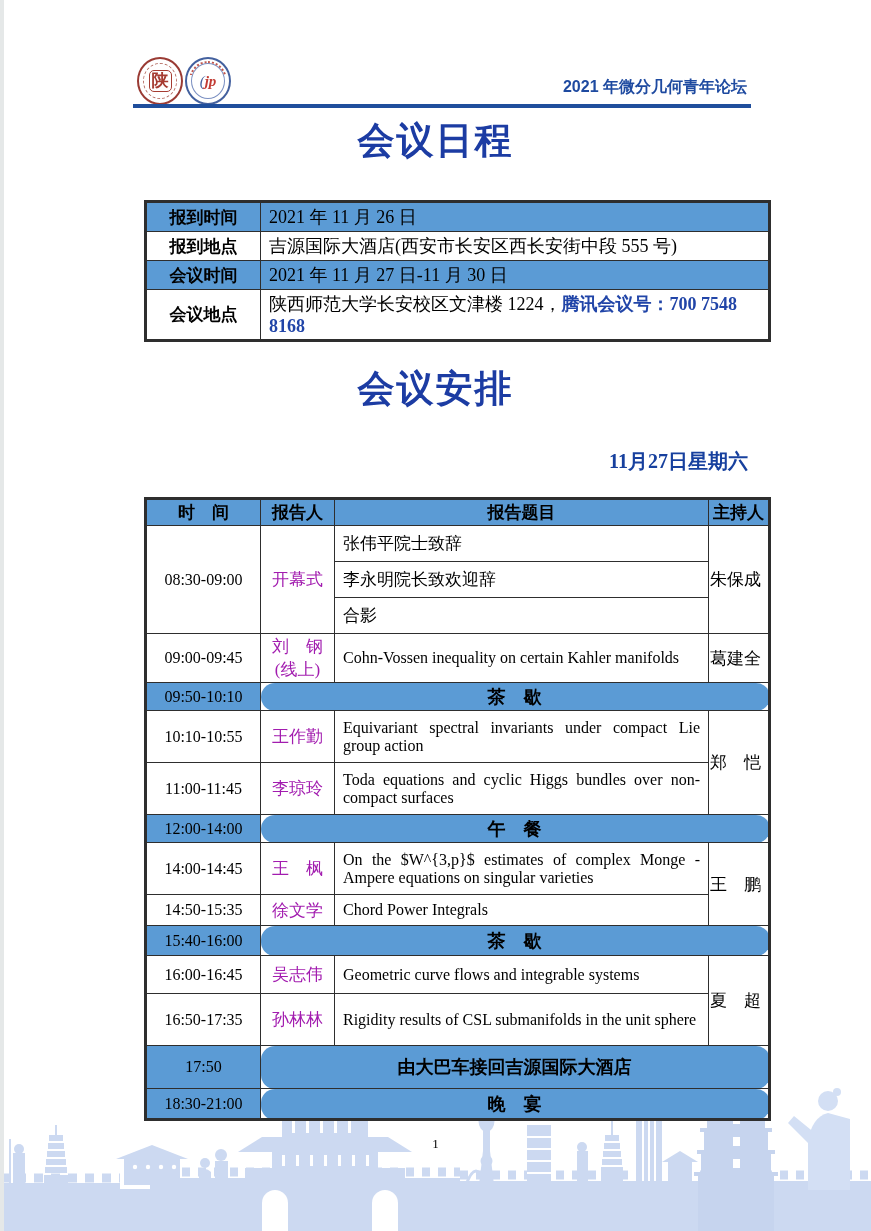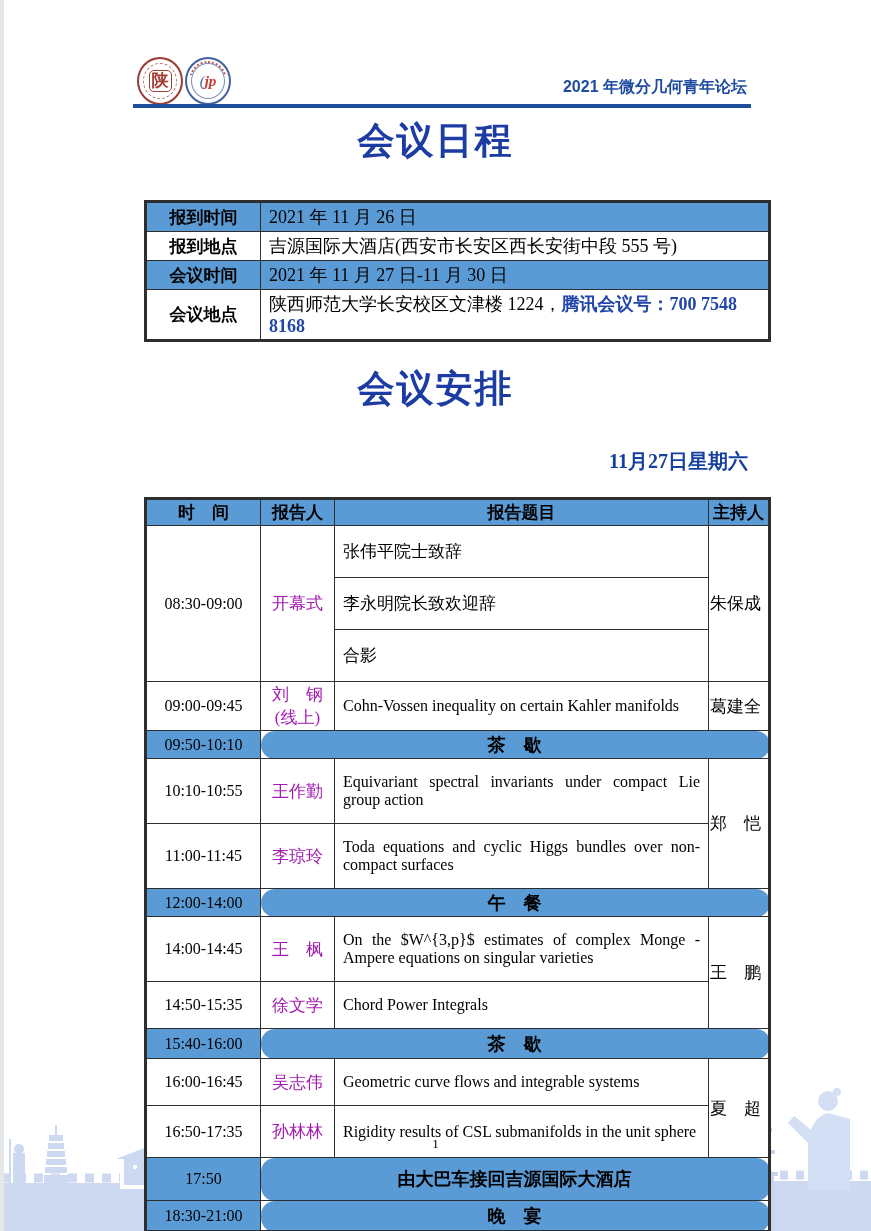--- a/index.html
+++ b/index.html
@@ -49,7 +49,7 @@
   .time{font-size:16px;text-align:center;color:#000;}
   .spk{font-size:17px;text-align:center;color:#a21caf;}
   .chair{font-size:17px;color:#000;}
-  .ttl{font-size:16px;padding:14px 8px;text-align:justify;color:#000;}
+  .ttl{font-size:16px;padding:6px 8px;text-align:justify;color:#000;}
   .ttl.cjk{font-size:17px;text-align:left;}
   .break-lbl{font-family:"Liberation Sans",sans-serif;font-weight:bold;font-size:18px;
        text-align:center;color:#000;border-radius:14px;}

